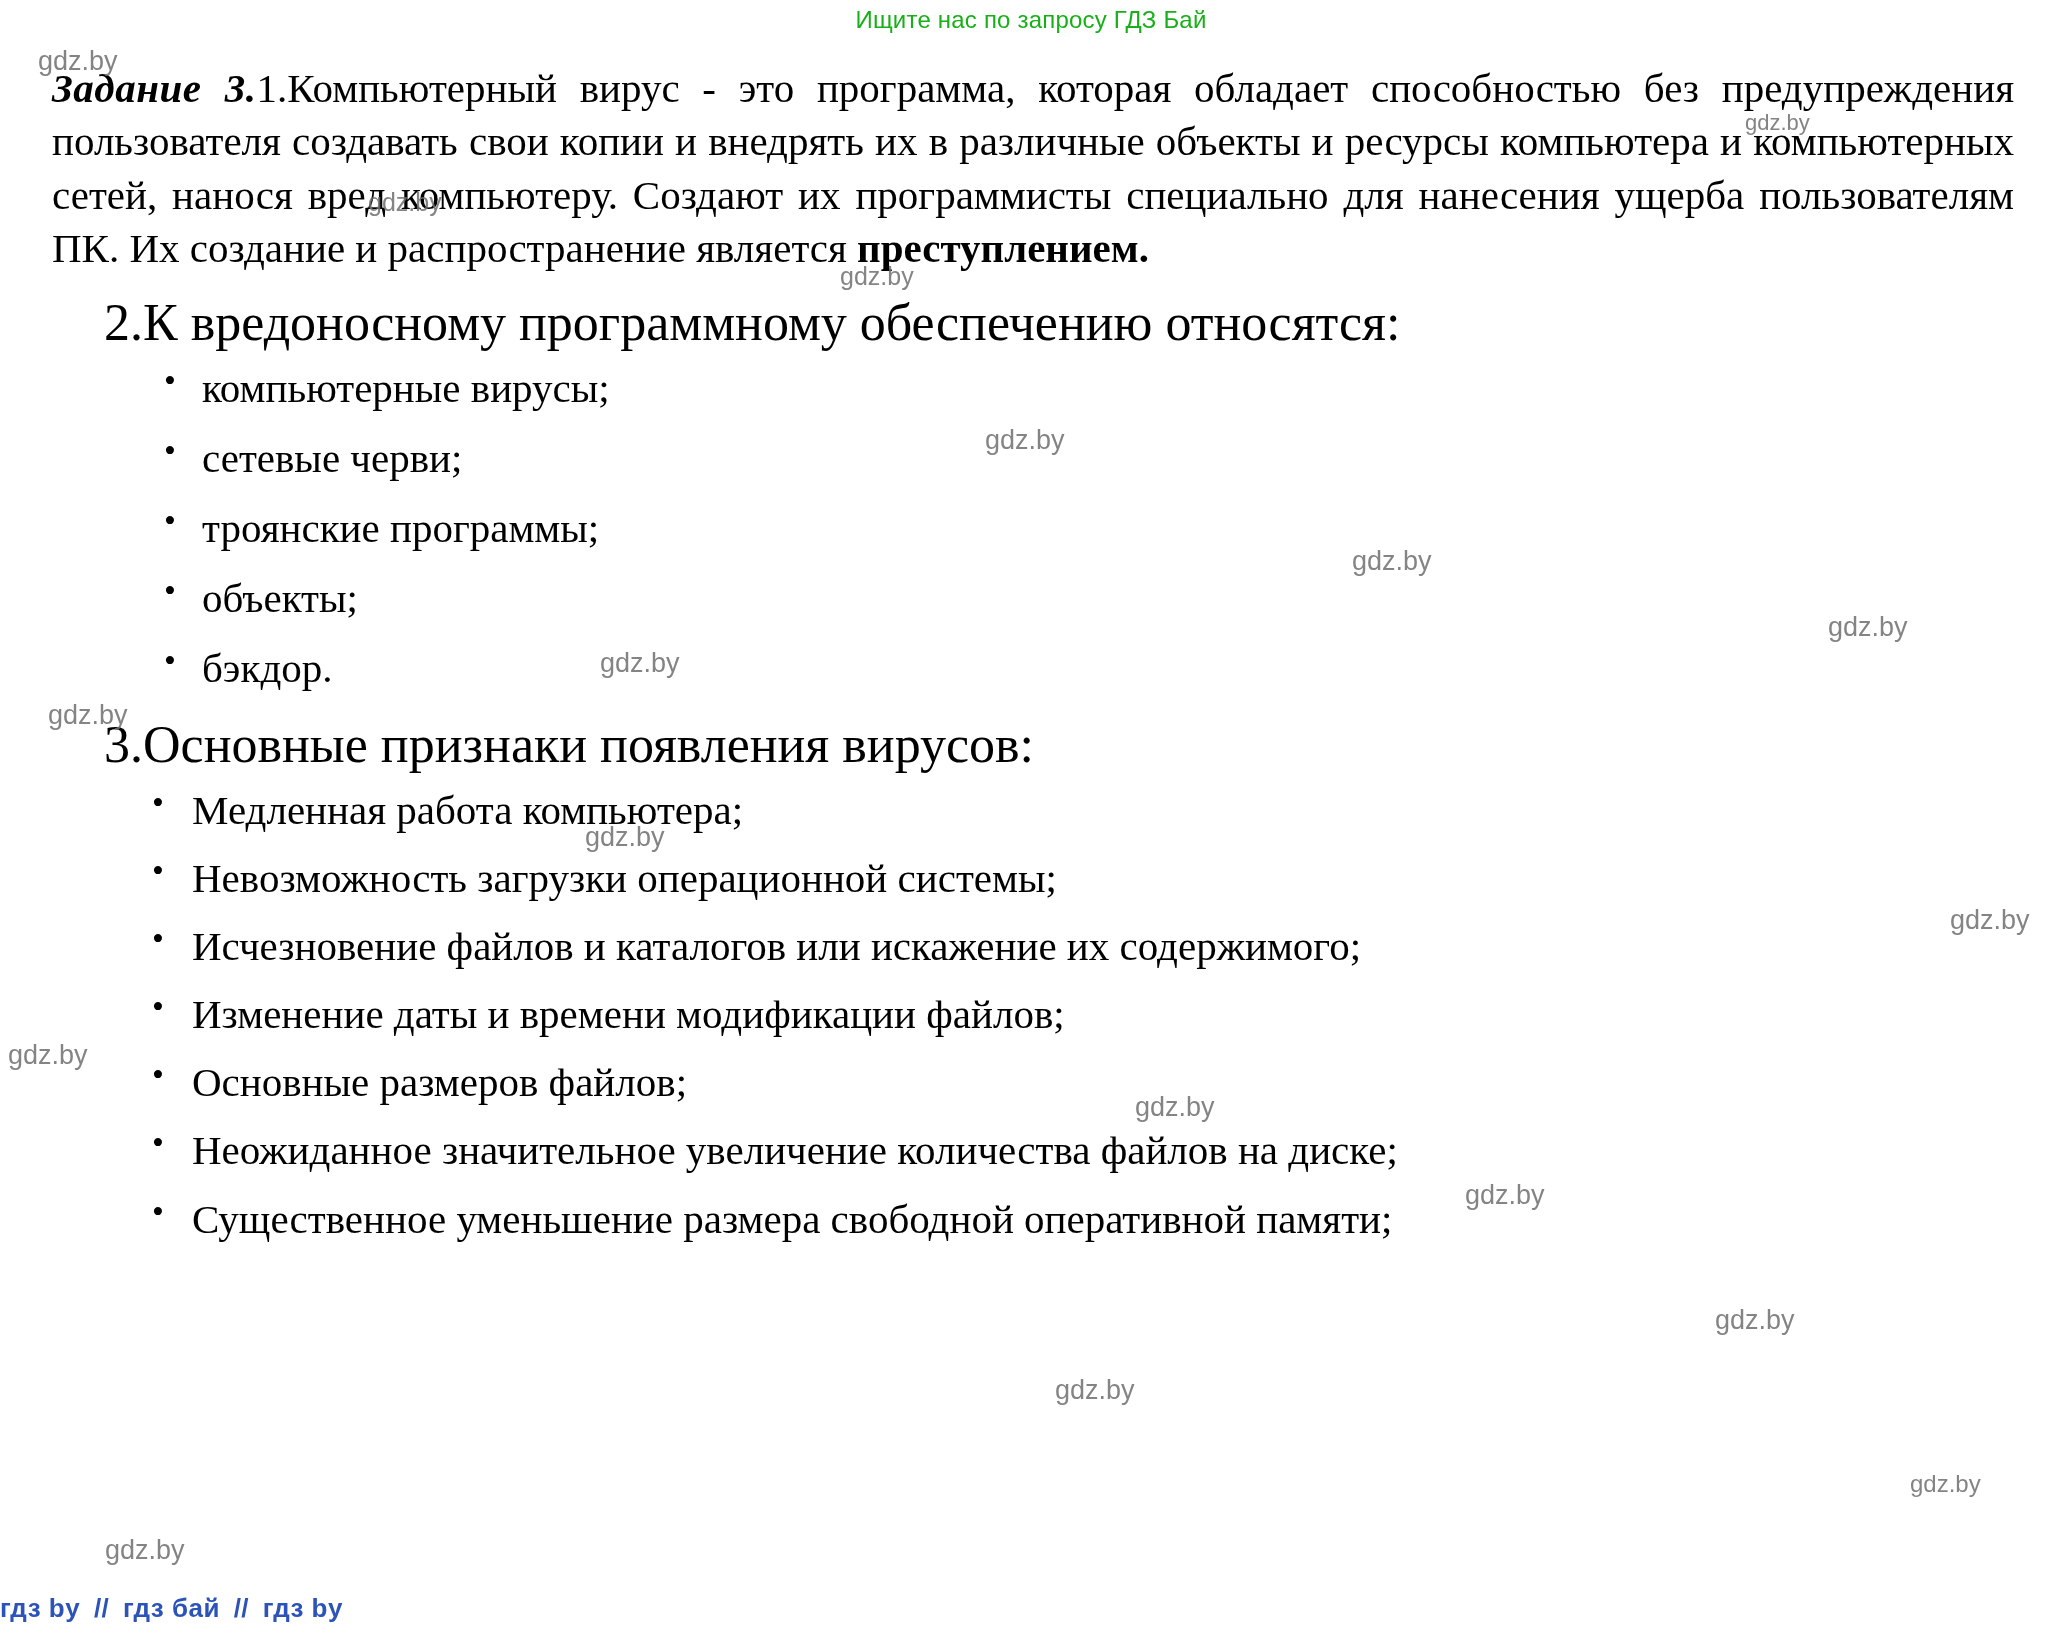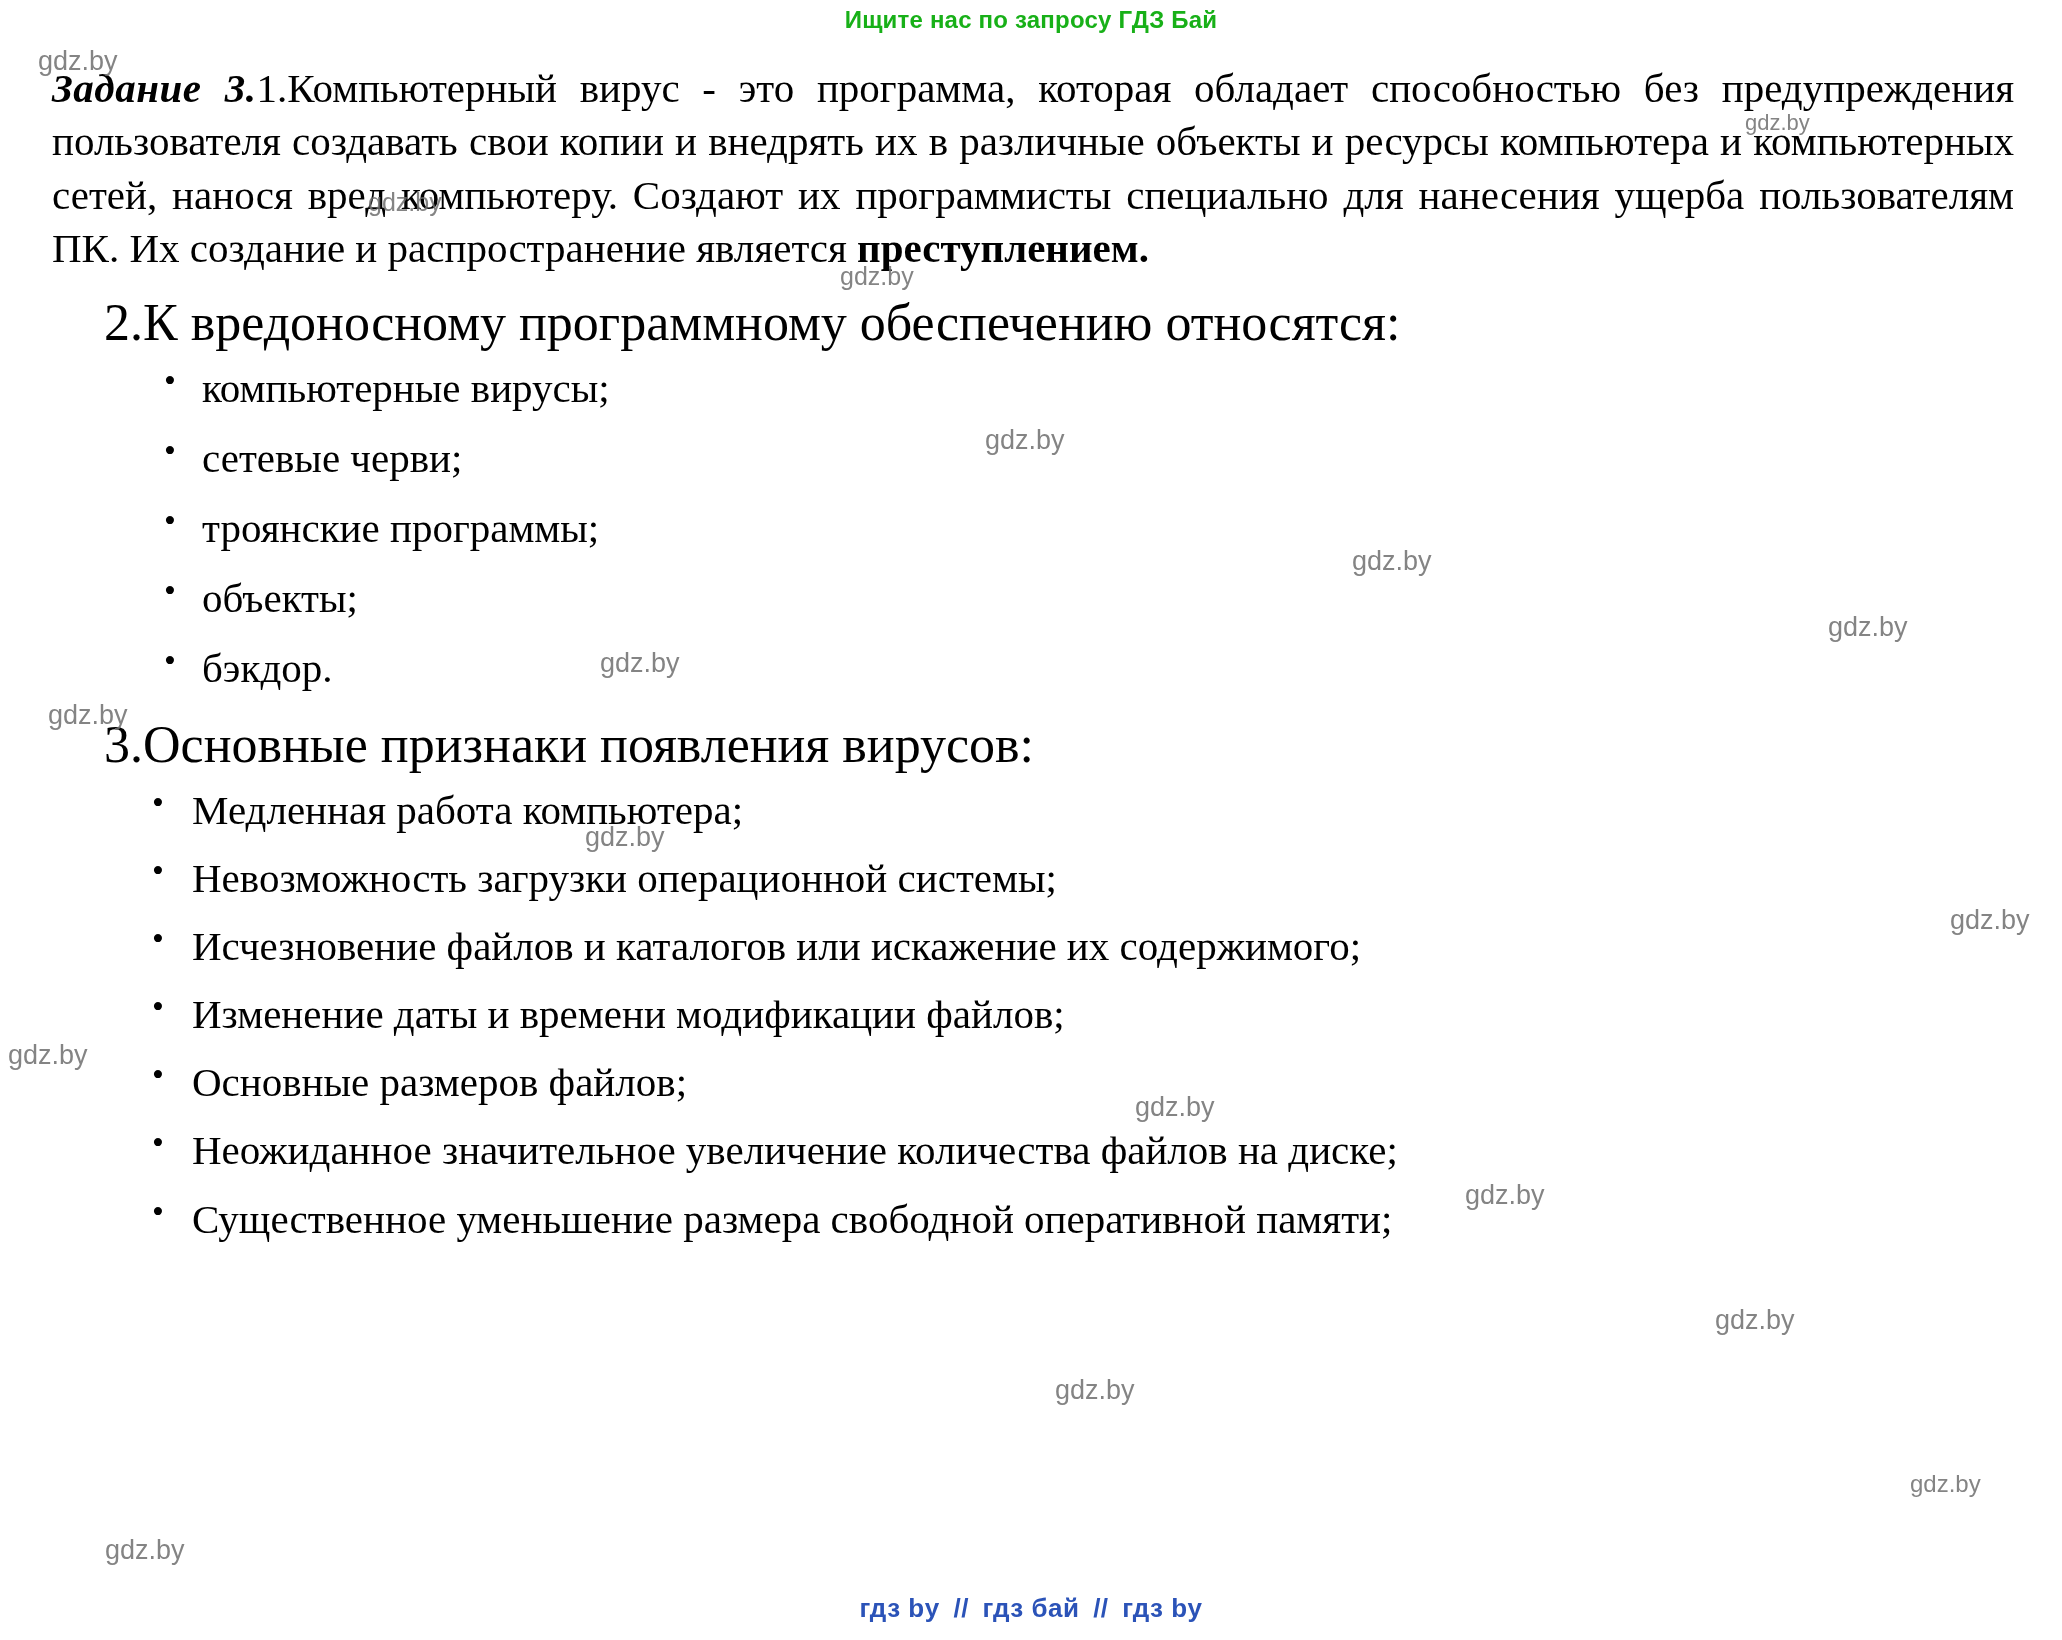--- a/index.html
+++ b/index.html
@@ -27,7 +27,7 @@
     text-align: center;
     font-family: "Liberation Sans", sans-serif;
     font-size: 24px;
-    font-weight: bold;
+    font-weight: normal;
     color: #18b018;
     letter-spacing: 0.2px;
   }

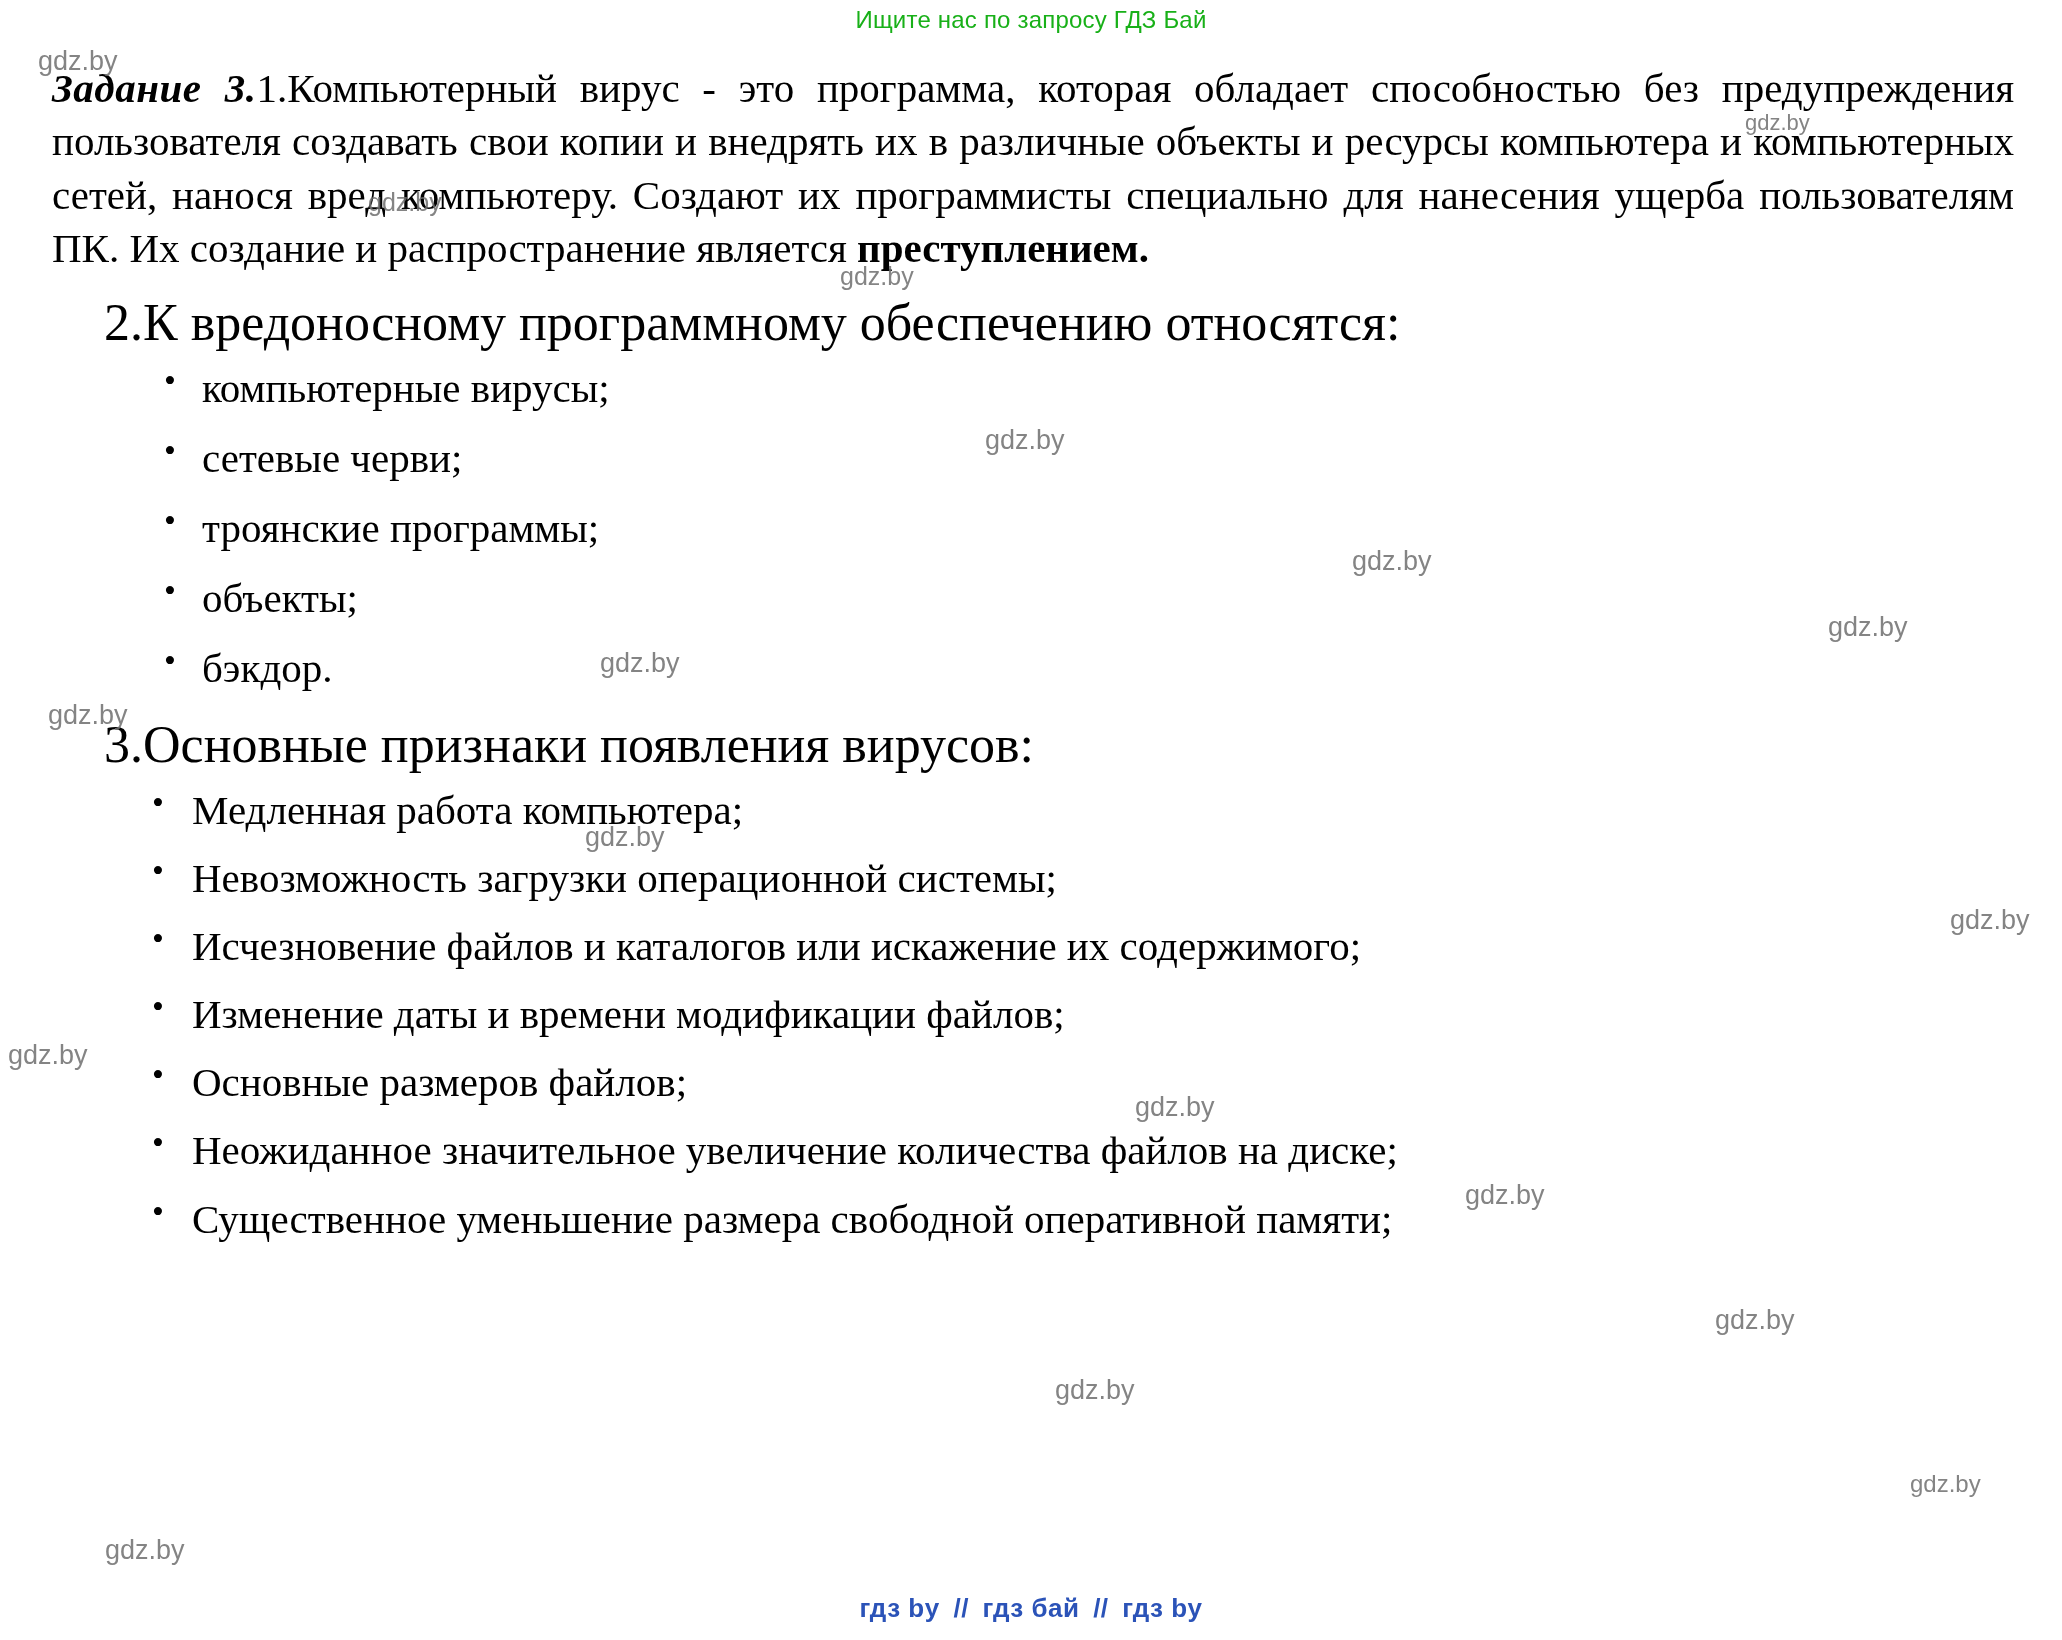--- a/index.html
+++ b/index.html
@@ -103,7 +103,7 @@
     bottom: 16px;
     left: 0;
     width: 100%;
-    text-align: center;
+    text-align: left;
     font-family: "Liberation Sans", sans-serif;
     font-size: 26px;
     font-weight: bold;

